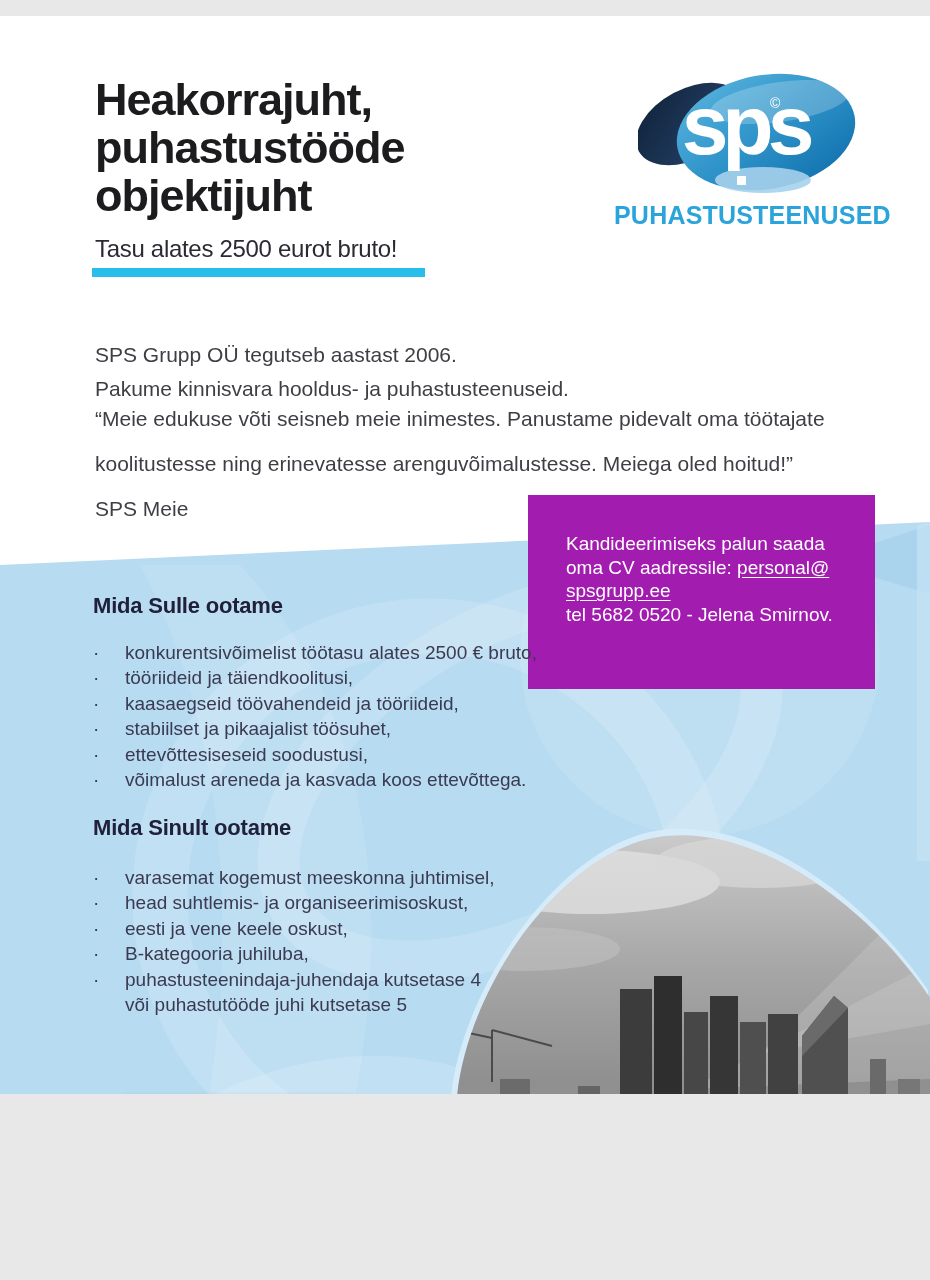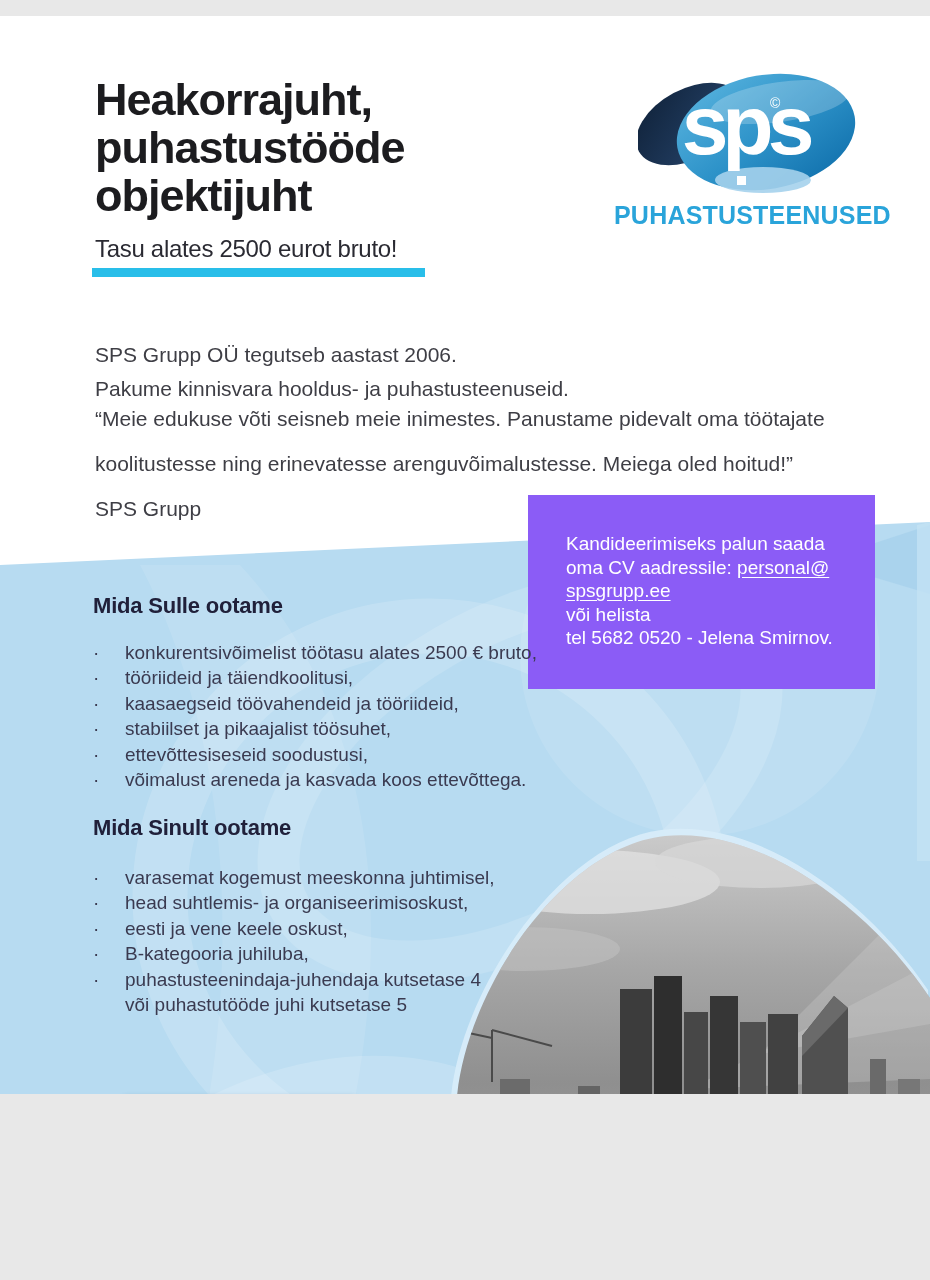--- a/index.html
+++ b/index.html
@@ -186,7 +186,7 @@
   <div class="abs quote layer-content">
     <div>“Meie edukuse võti seisneb meie inimestes. Panustame pidevalt oma töötajate</div>
     <div>koolitustesse ning erinevatesse arenguvõimalustesse. Meiega oled hoitud!”</div>
-    <div>SPS Grupp</div>
+    <div>SPS Meie</div>
   </div>
 
   <div class="abs contact-box layer-content" style="background:#8b5cf6;">

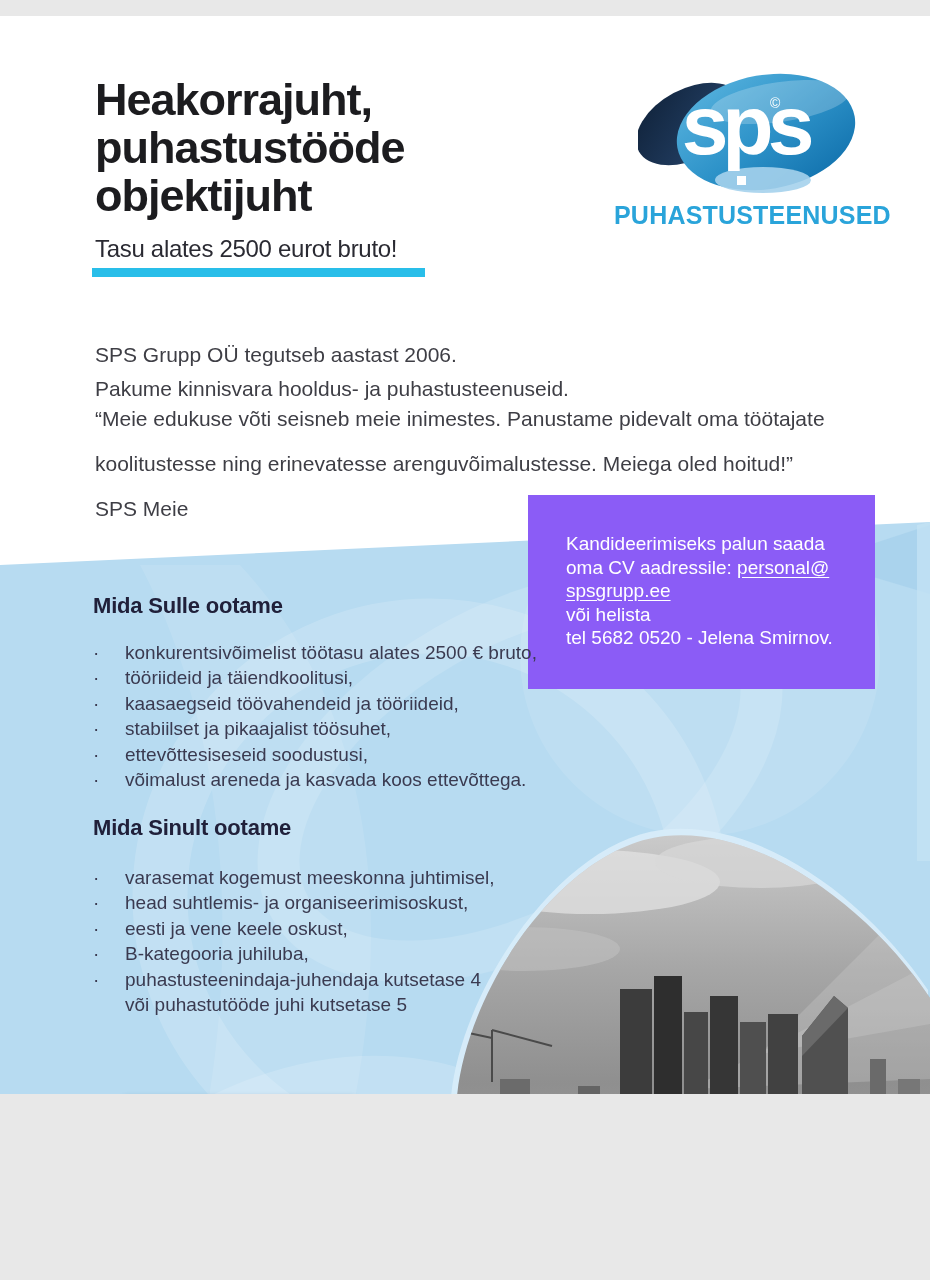--- a/index.html
+++ b/index.html
@@ -189,7 +189,7 @@
     <div>SPS Meie</div>
   </div>
 
-  <div class="abs contact-box layer-content" style="background:#8b5cf6;">
+  <div class="abs contact-box layer-content" style="background:#a21caf;">
     <div>Kandideerimiseks palun saada</div>
     <div><span>oma CV aadressile: </span><span class="u">personal@</span></div>
     <div><span class="u">spsgrupp.ee</span></div>

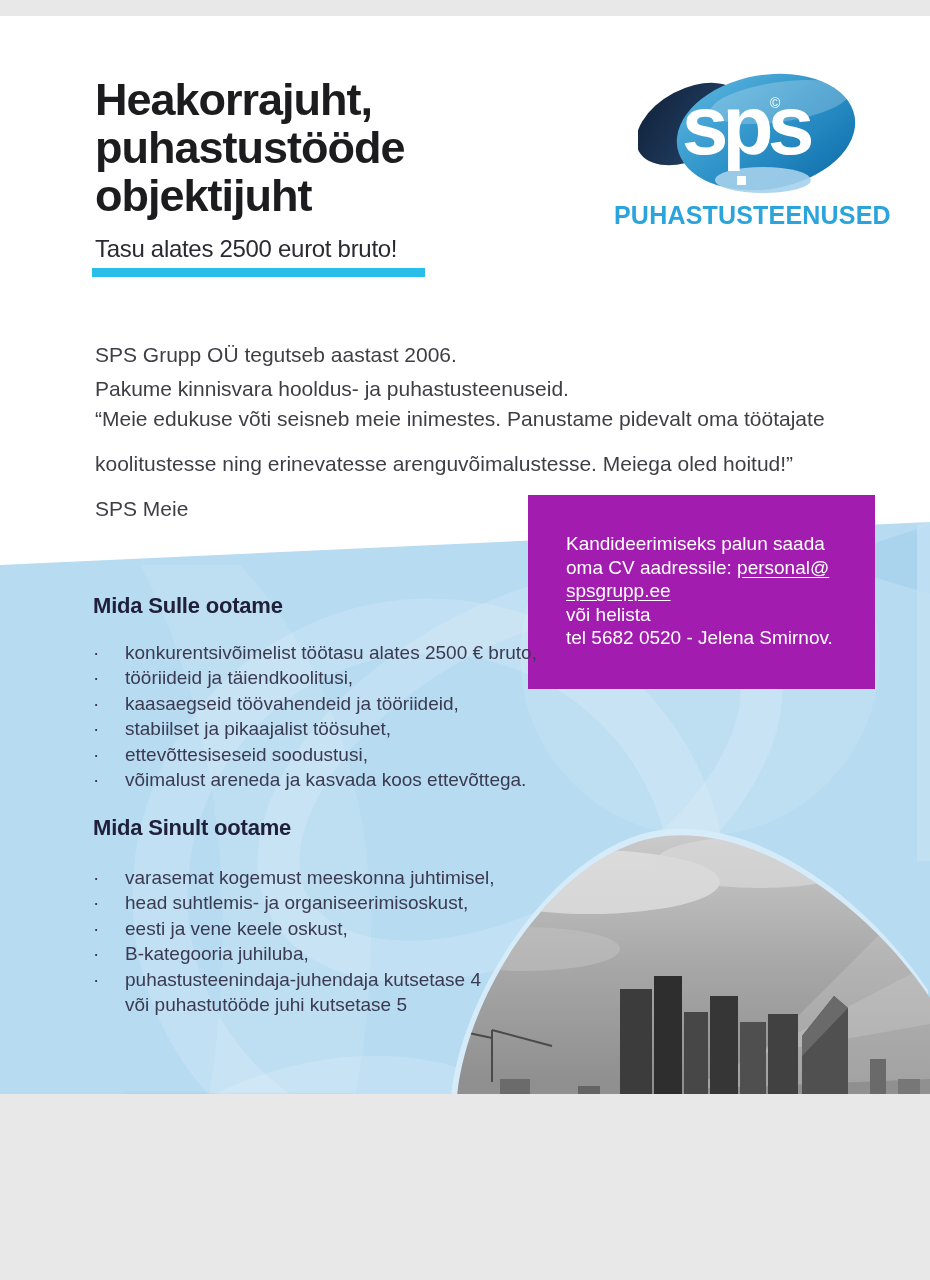--- a/index.html
+++ b/index.html
@@ -193,7 +193,6 @@
     <div>Kandideerimiseks palun saada</div>
     <div><span>oma CV aadressile: </span><span class="u">personal@</span></div>
     <div><span class="u">spsgrupp.ee</span></div>
-    <div>või helista</div>
     <div>tel 5682 0520 - Jelena Smirnov.</div>
   </div>
 

